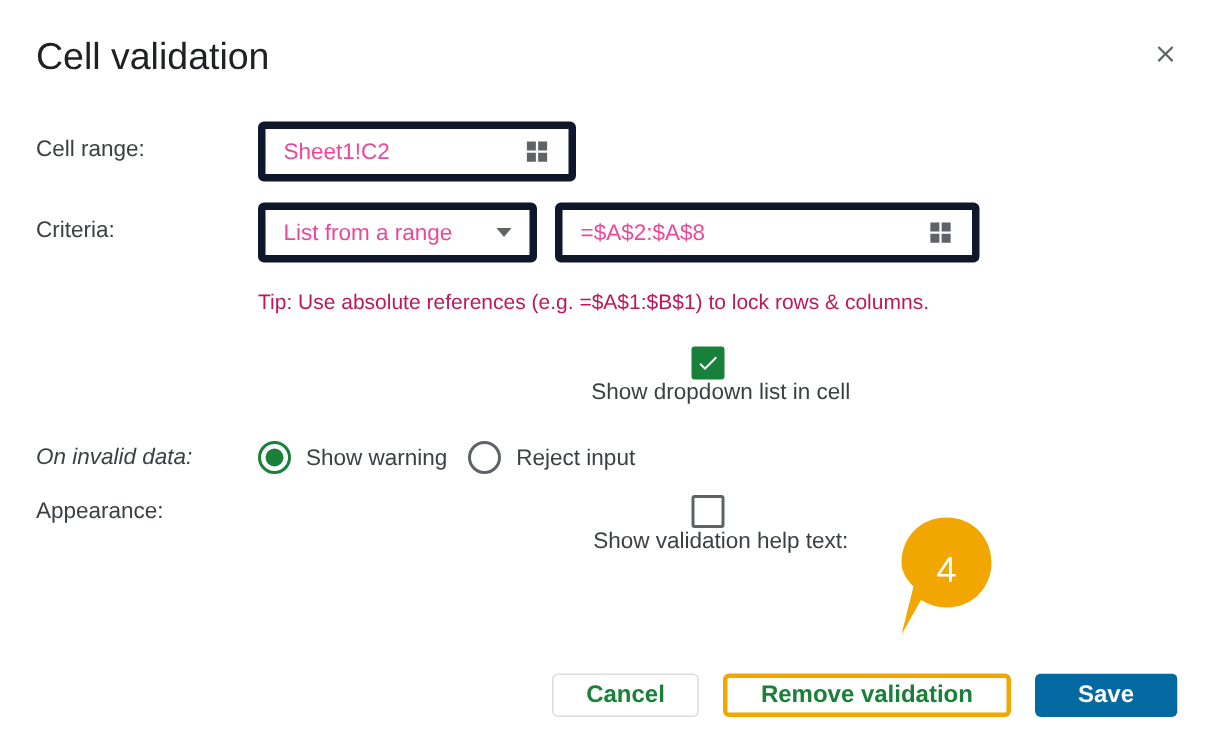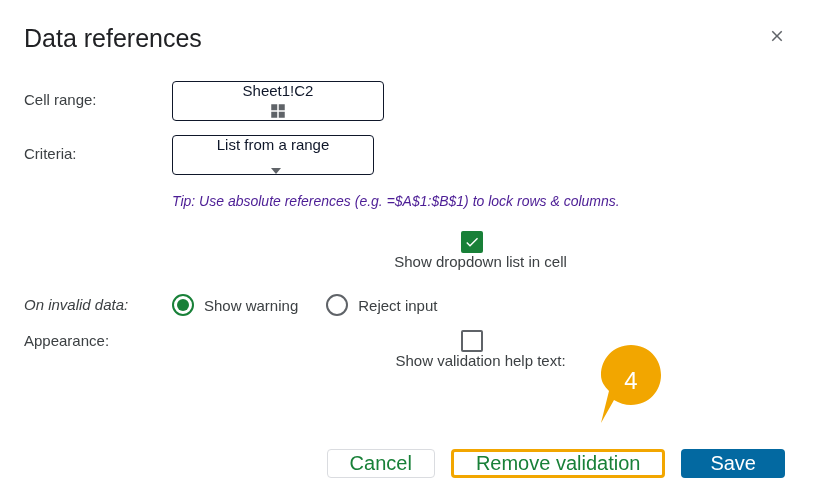--- a/index.html
+++ b/index.html
@@ -236,7 +236,7 @@
 <div class="dialog">
 
   <div class="header">
-    <div class="title">Data references</div>
+    <div class="title">Cell validation</div>
     <div class="close">
       <svg viewBox="0 0 24 24">
           <path fill="currentColor" d="M19 6.41L17.59 5 12 10.59 6.41 5 5 6.41 10.59 12 5 17.59 6.41 19 12 13.41 17.59 19 19 17.59 13.41 12z"></path>

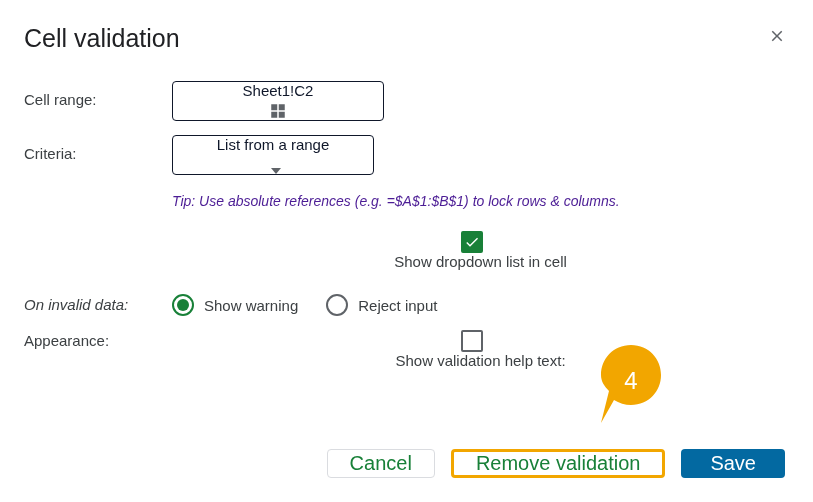--- a/index.html
+++ b/index.html
@@ -58,16 +58,15 @@
       flex: 1;
     }
     .field {
-      border: 1px solid #0f172a;
+      border: 5px solid #0f172a;
       border-radius: 4px;
       height: 40px;
       display: flex;
       align-items: center;
       padding: 0 12px;
       font-size: 15px;
-      color: #0f172a;
+      color: #ec4899;
       background: #fff;
-      flex-direction: column;
     }
     .field-text {
       flex: 1;

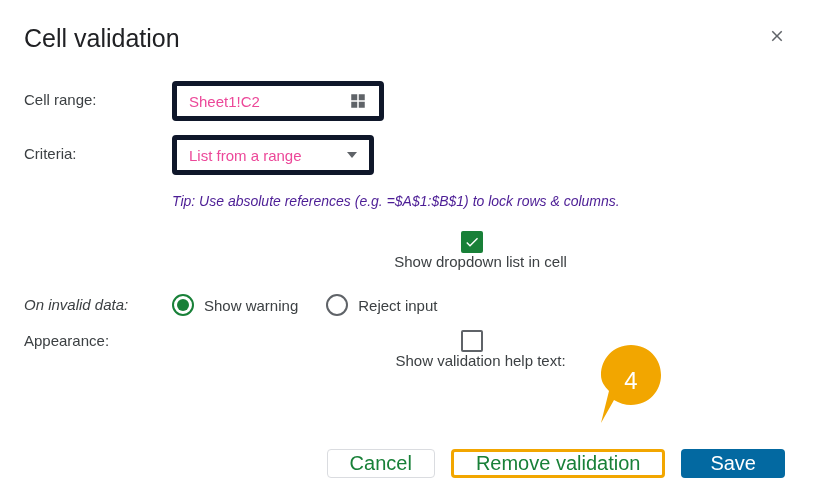--- a/index.html
+++ b/index.html
@@ -82,7 +82,7 @@
       gap: 12px;
     }
     .dropdown-field {
-      width: 202px;
+      width: 186px;
       cursor: pointer;
     }
     .range-field {

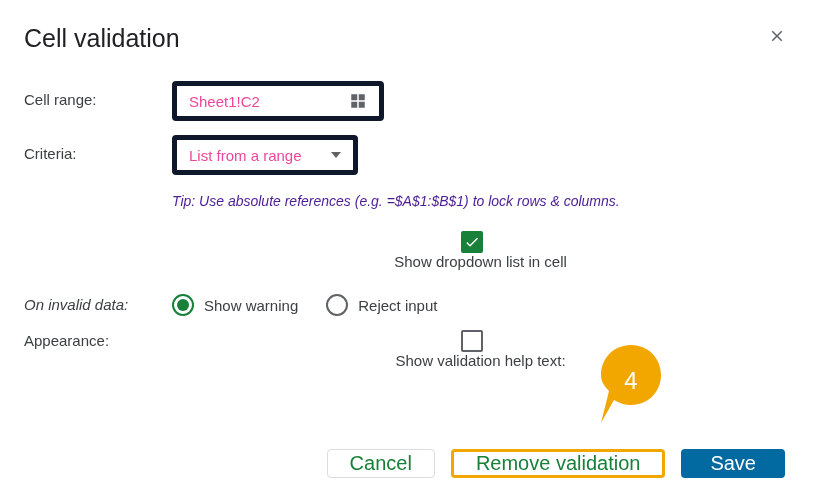--- a/index.html
+++ b/index.html
@@ -262,6 +262,12 @@
         <span class="field-text">List from a range</span>
         <span class="dd-arrow"></span>
       </div>
+      <div class="field range-field">
+        <span class="field-text">=$A$2:$A$8</span>
+        <svg class="grid-icon" viewBox="0 0 24 24">
+            <path d="M3 3h8v8H3V3zm10 0h8v8h-8V3zM3 13h8v8H3v-8zm10 0h8v8h-8v-8z"></path>
+          </svg>
+      </div>
     </div>
   </div>
 

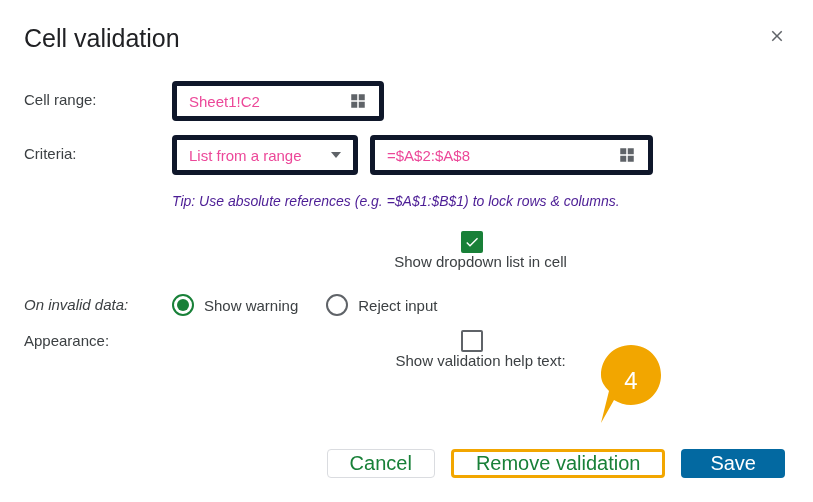--- a/index.html
+++ b/index.html
@@ -98,9 +98,8 @@
     }
     .tip {
       font-size: 14px;
-      color: #4c1d95;
+      color: #be185d;
       margin: 18px 0 22px 148px;
-      font-style: italic;
     }
     .checkbox-row {
       display: flex;

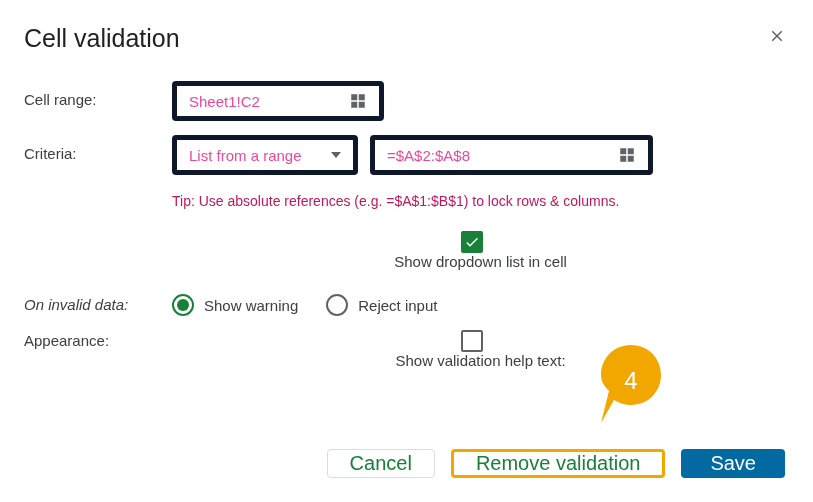--- a/index.html
+++ b/index.html
@@ -135,7 +135,7 @@
     .radio-group {
       display: flex;
       align-items: center;
-      gap: 28px;
+      gap: 14px;
     }
     .radio-item {
       display: flex;

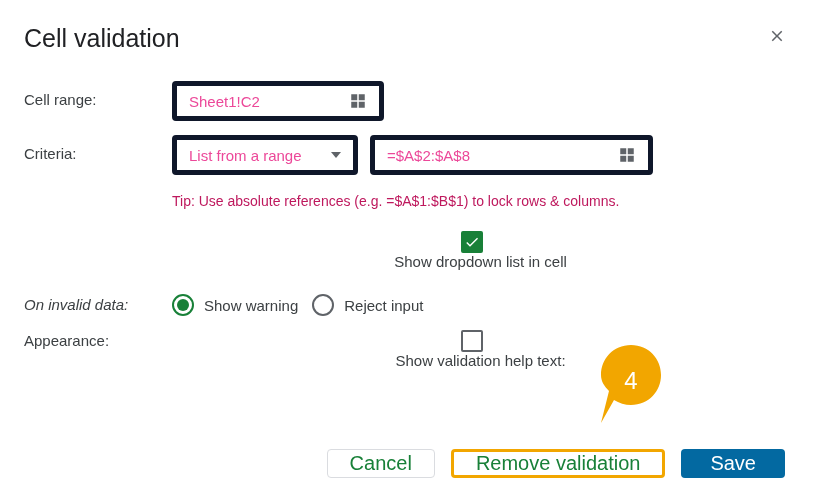--- a/index.html
+++ b/index.html
@@ -182,8 +182,8 @@
       height: 29px;
       padding: 0 22px;
       border-radius: 4px;
-      font-size: 20px;
-      font-weight: 400;
+      font-size: 16px;
+      font-weight: 700;
       display: flex;
       align-items: center;
       justify-content: center;

